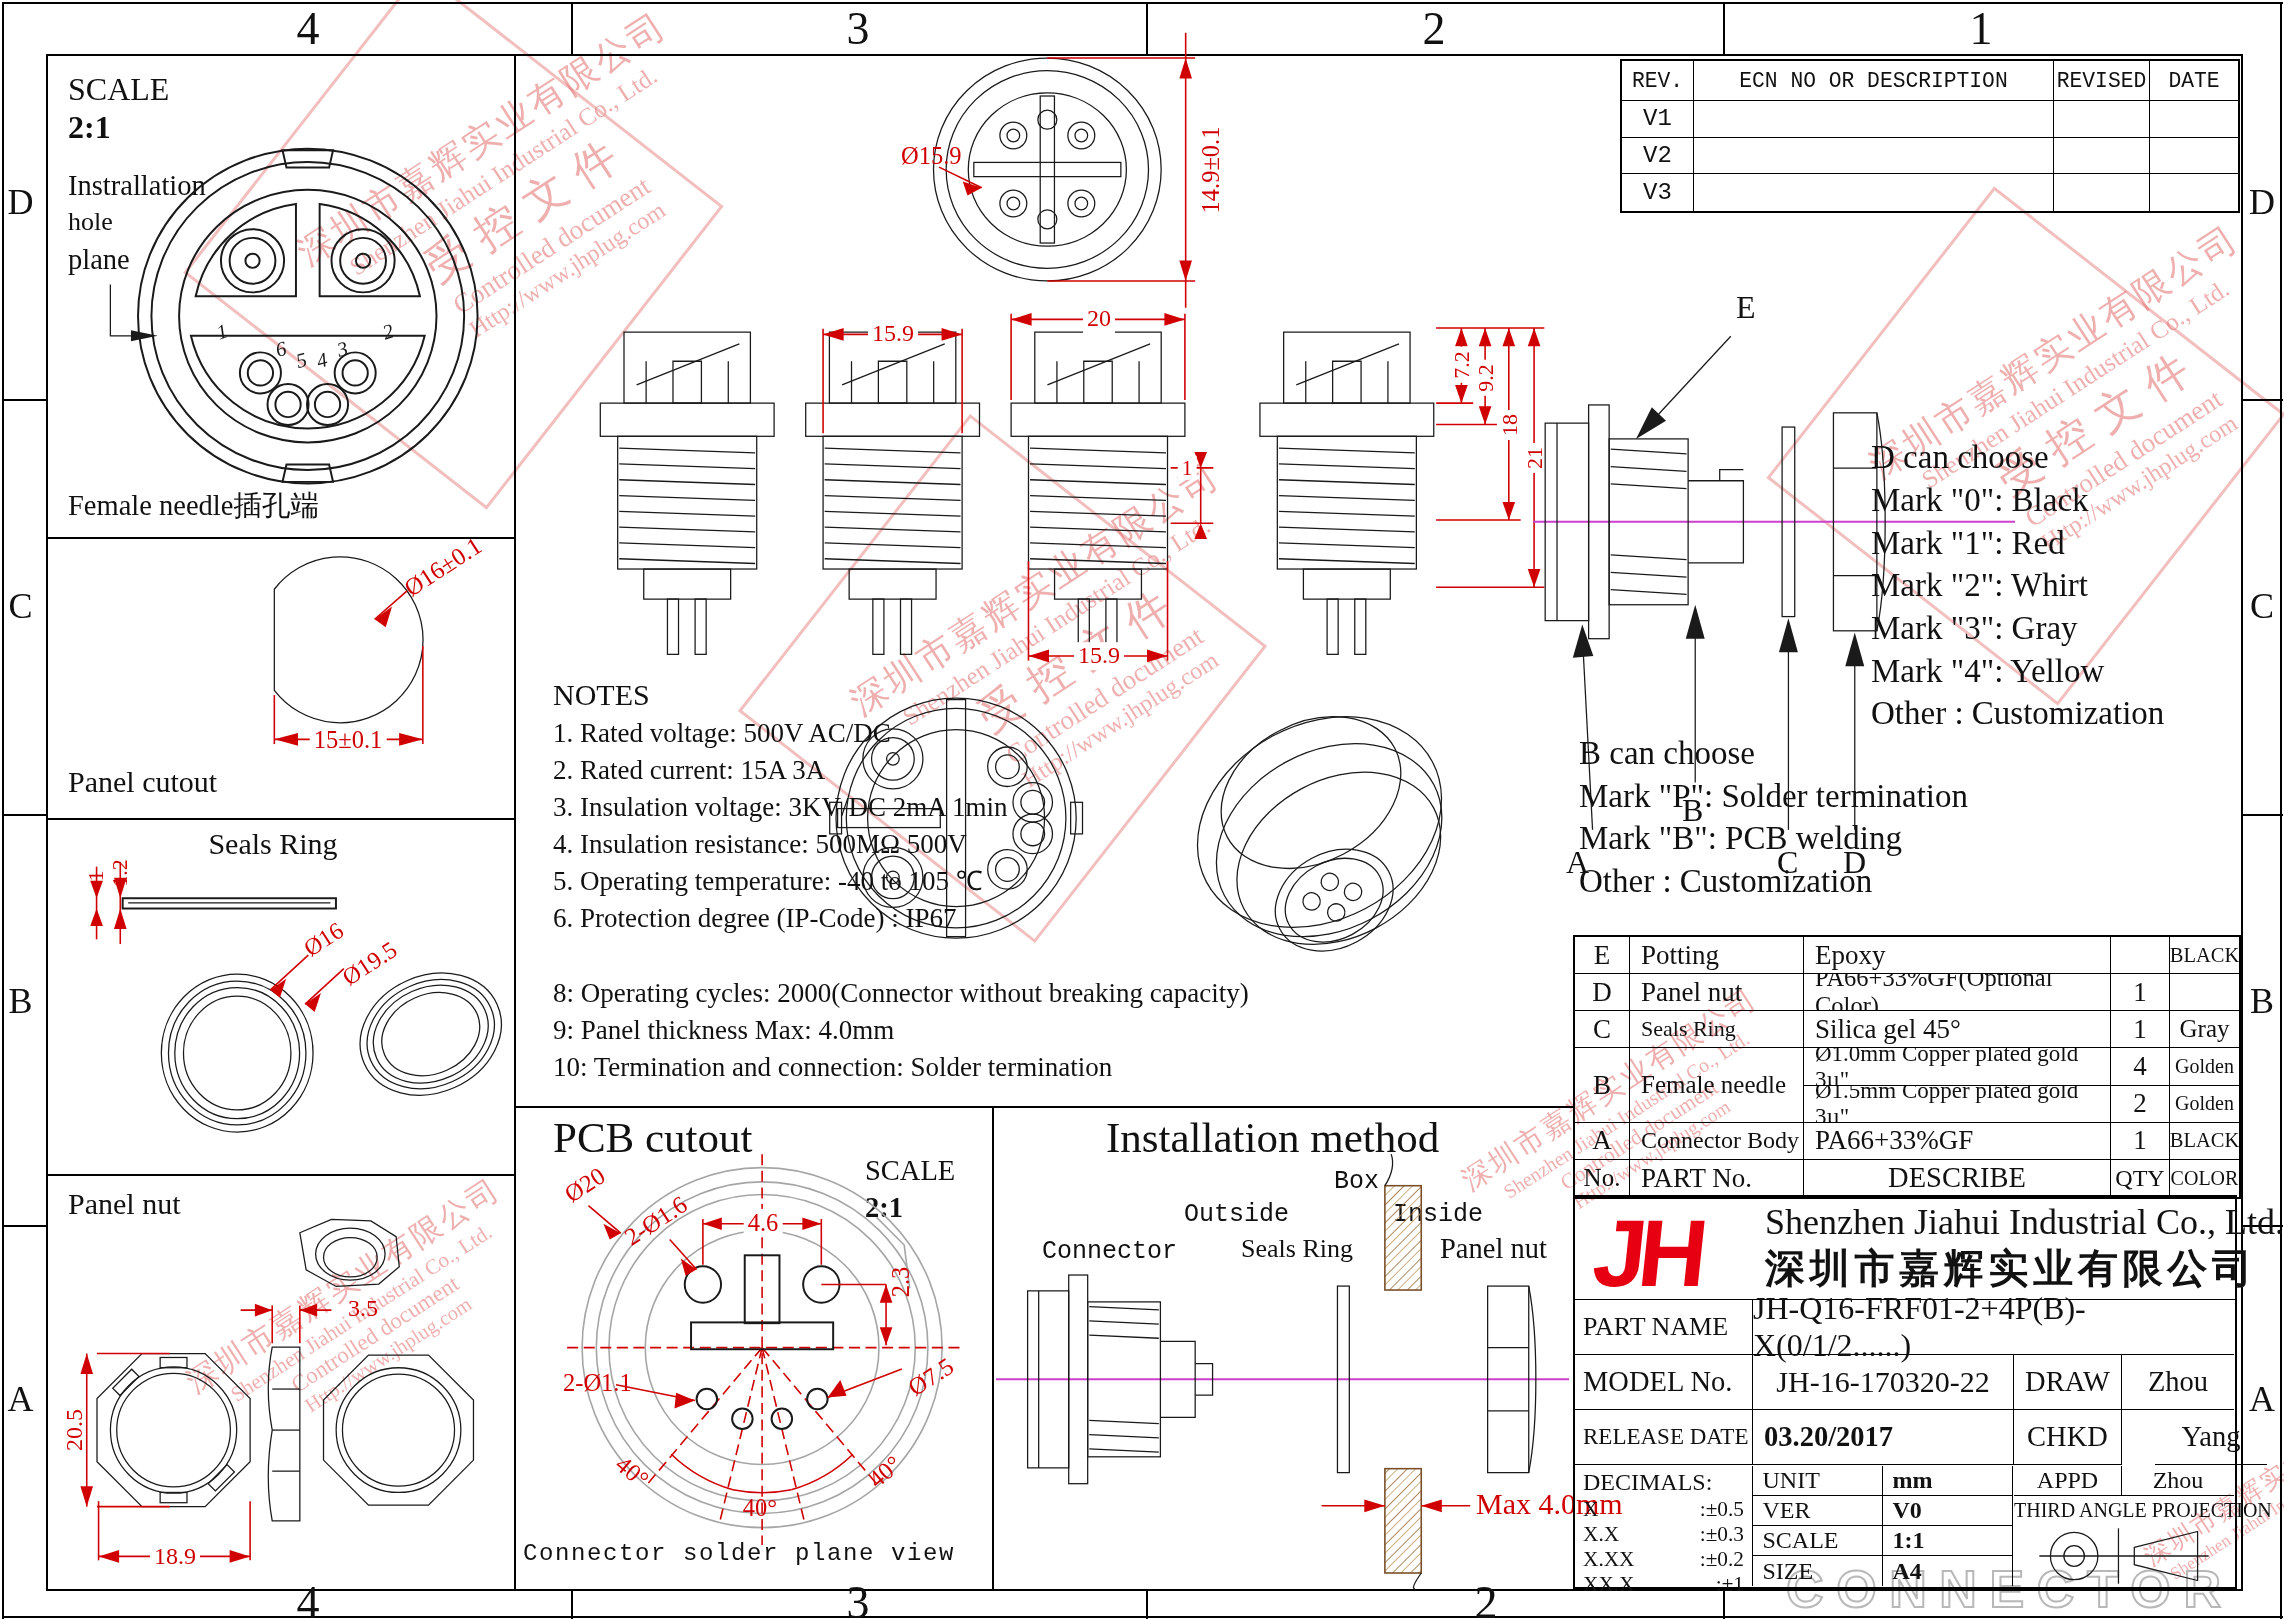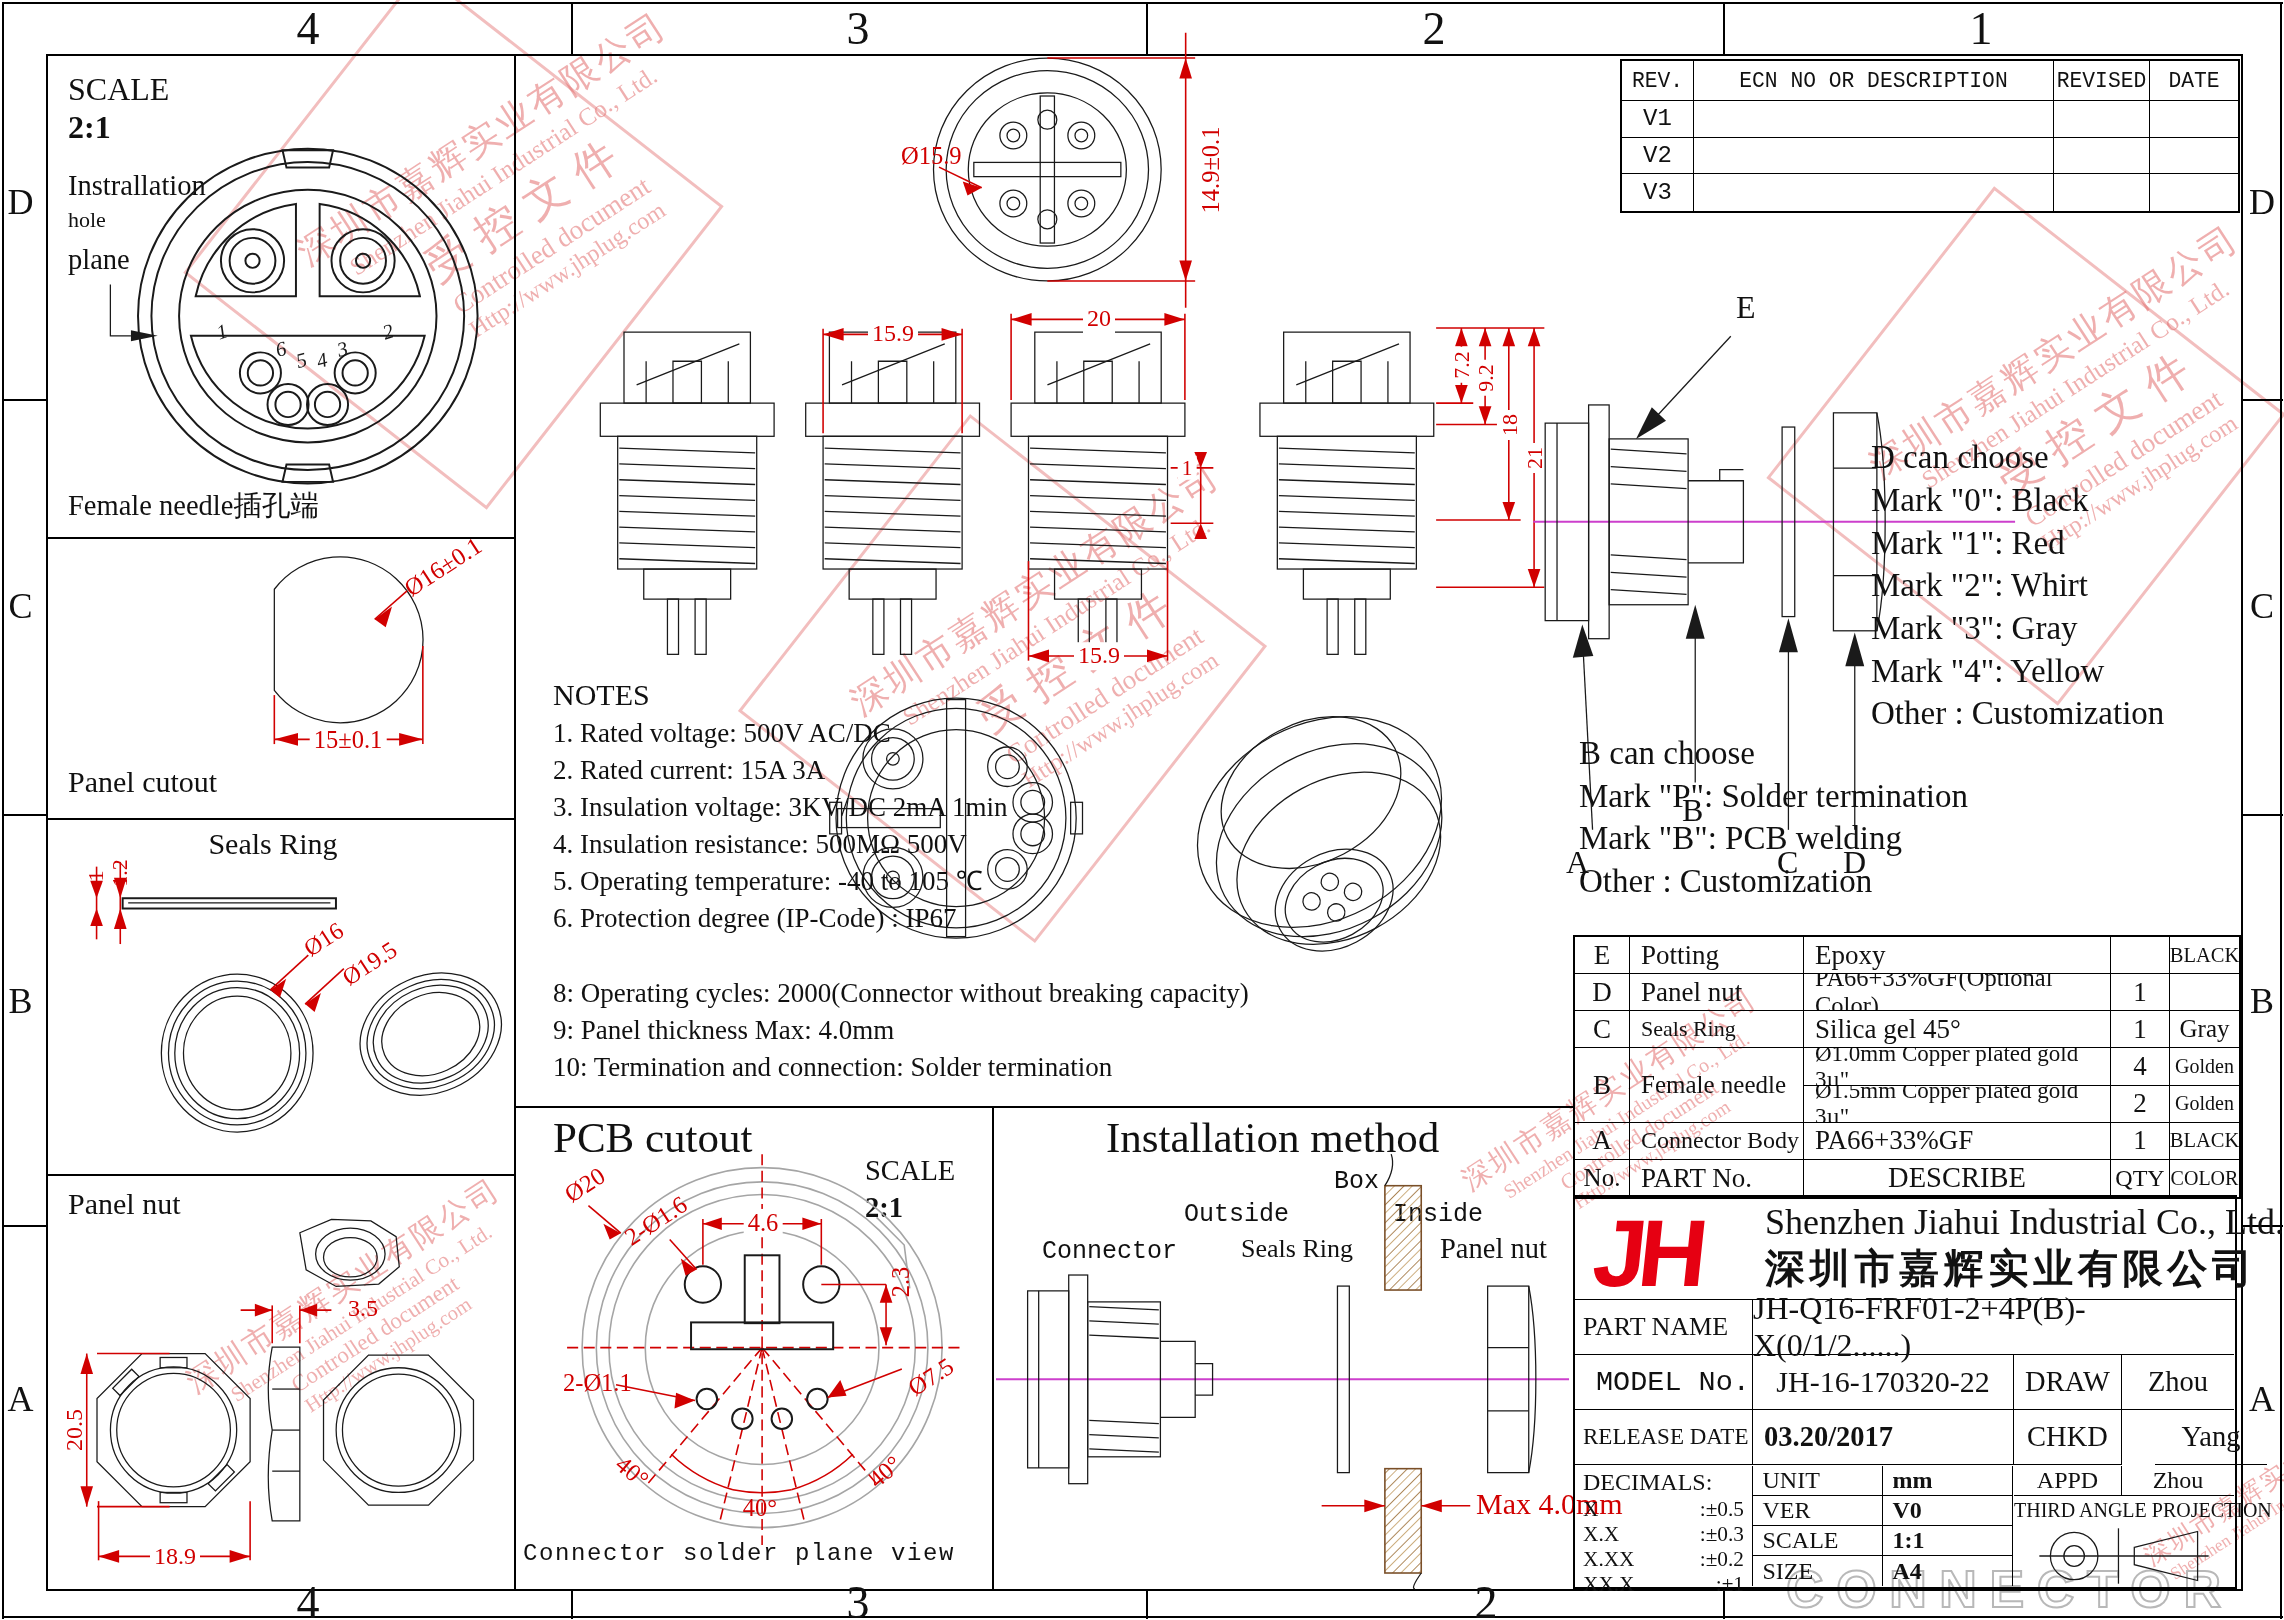--- a/index.html
+++ b/index.html
@@ -147,7 +147,7 @@
   <div class="t content" style="left:68px;top:71px;font-size:32px;">SCALE</div>
   <div class="t b content" style="left:68px;top:109px;font-size:32px;">2:1</div>
   <div class="t content" style="left:68px;top:170px;font-size:28.5px;">Instrallation</div>
-  <div class="t content" style="left:68px;top:207px;font-size:22px;">hole</div>
+  <div class="t content" style="left:68px;top:207px;font-size:26px;">hole</div>
   <div class="t content" style="left:68px;top:244px;font-size:28.5px;">plane</div>
   <div class="t content" style="left:68px;top:490px;font-size:28.5px;">Female needle插孔端</div>
 

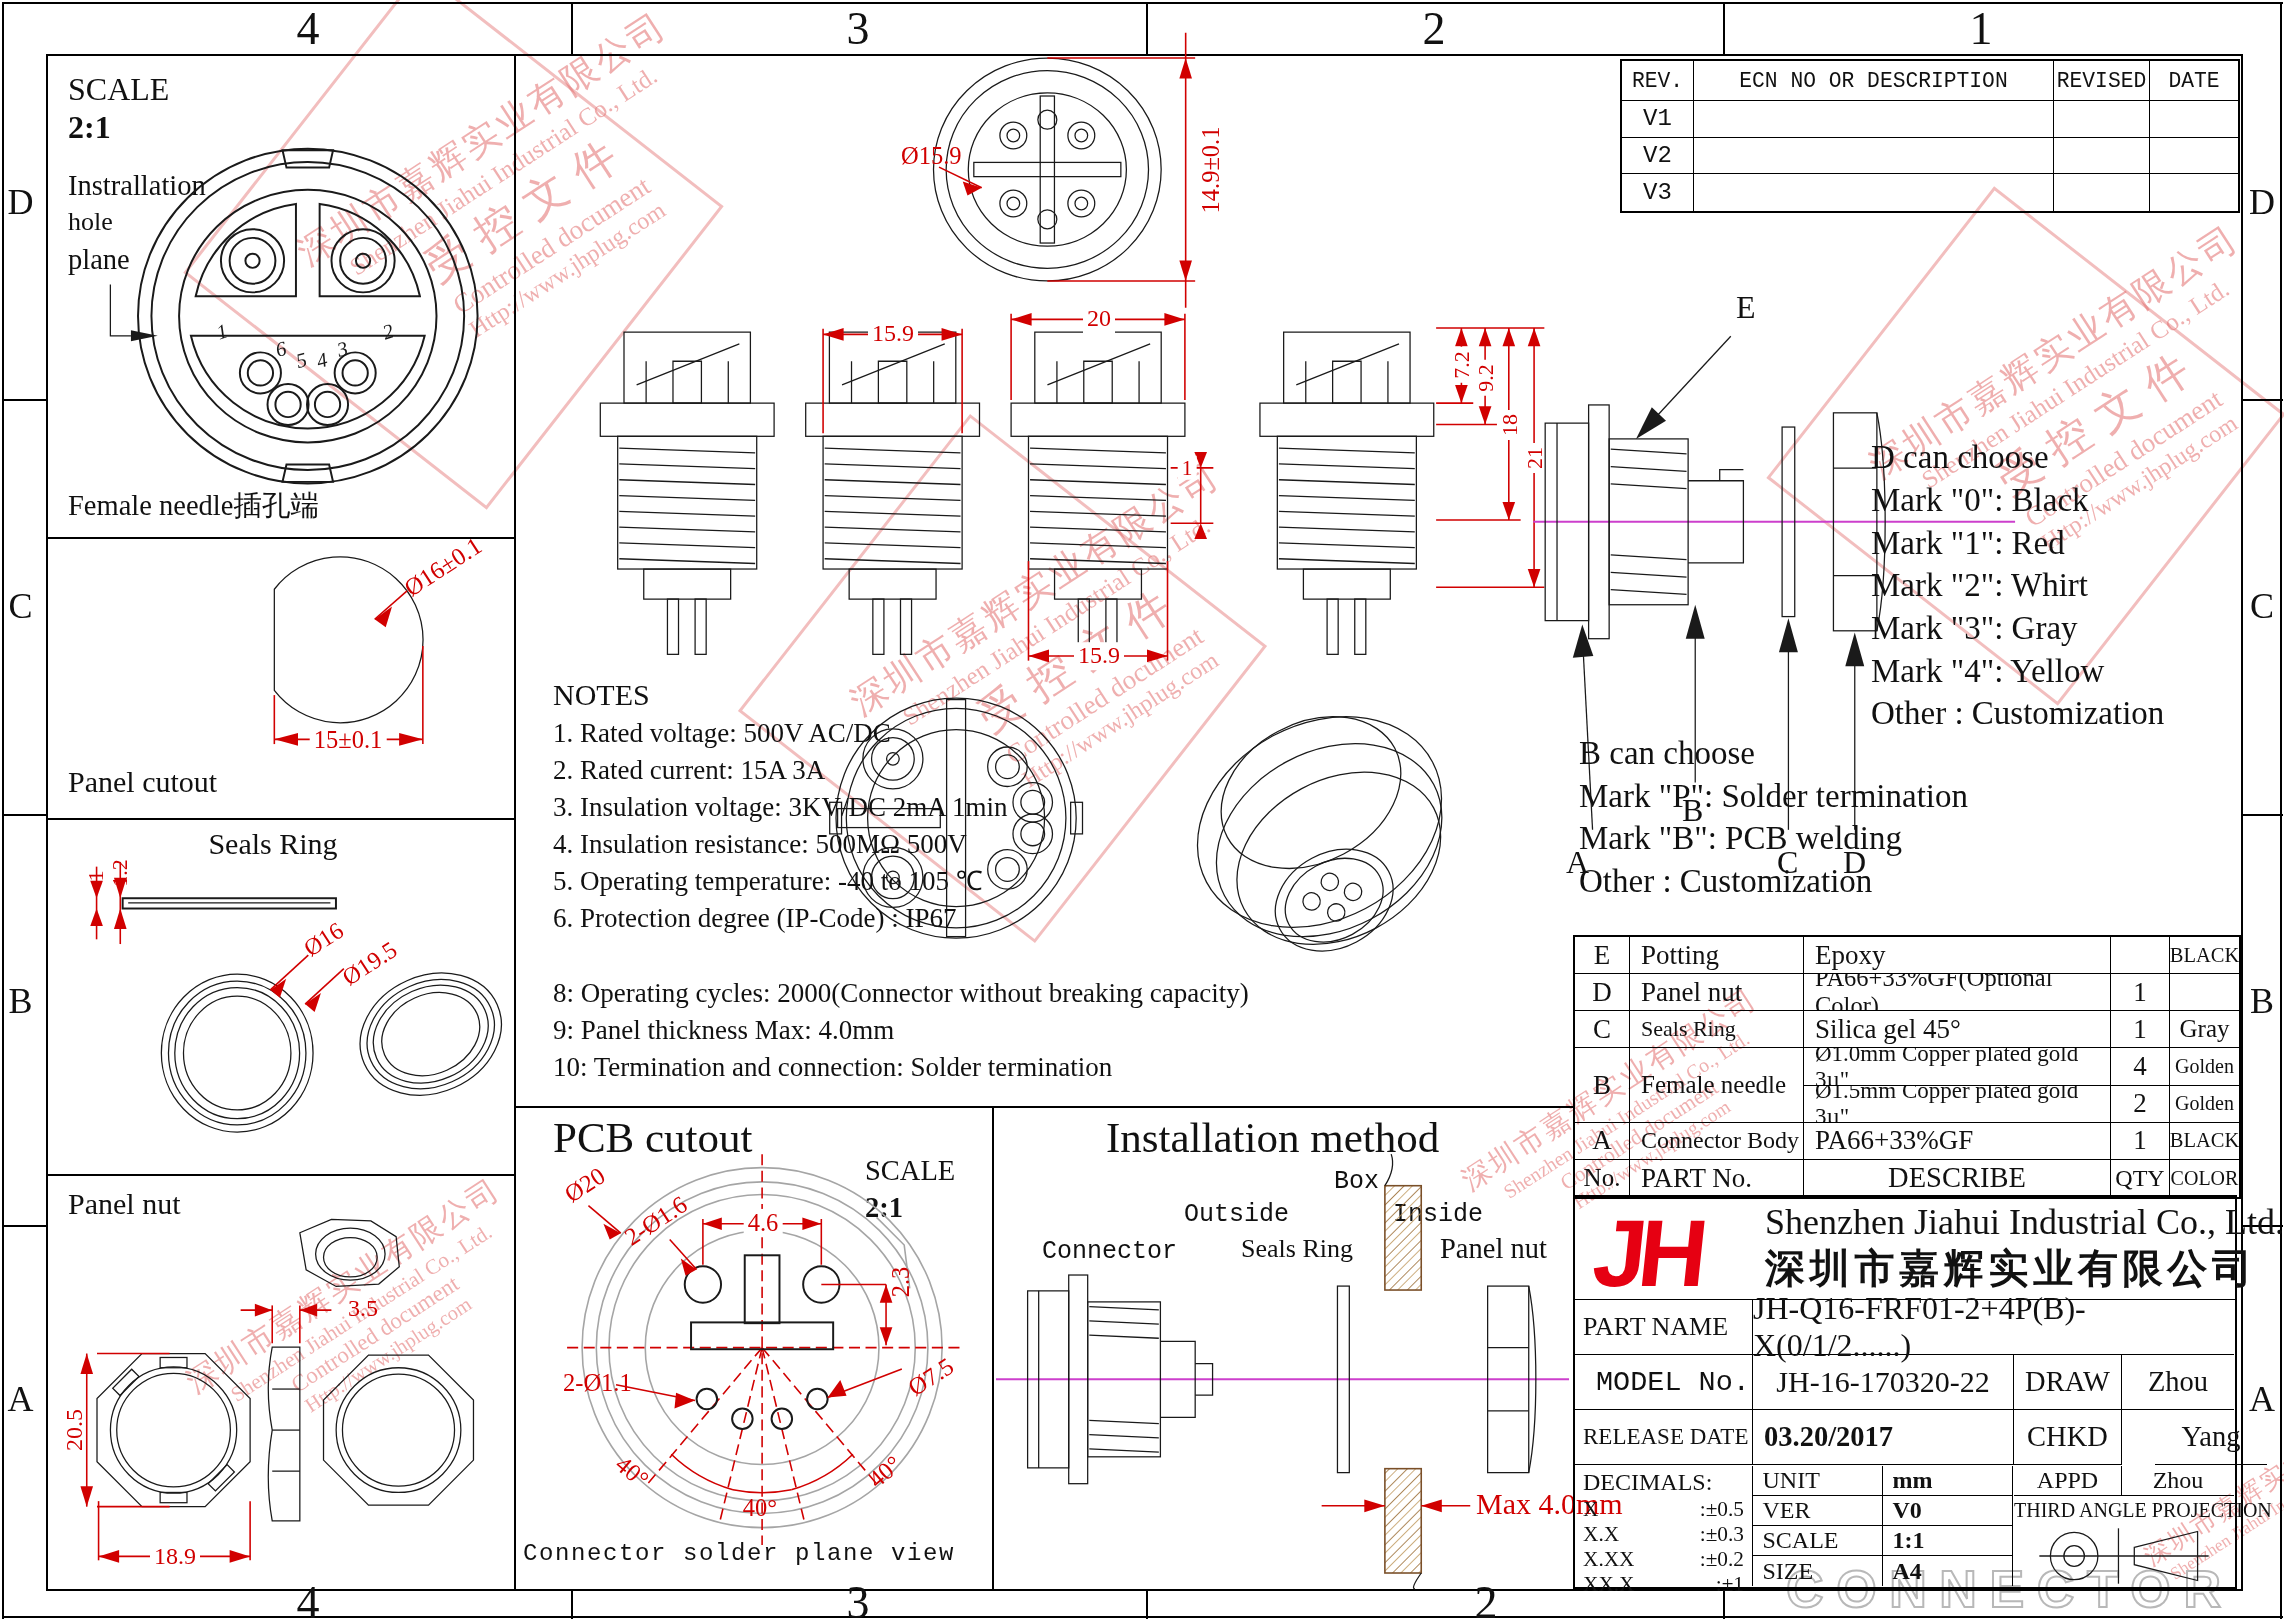--- a/index.html
+++ b/index.html
@@ -678,7 +678,7 @@
     <div style="position:absolute;left:0;top:103px;width:178px;height:55px;border-right:1.6px solid #000;border-bottom:1.6px solid #000;box-sizing:border-box;display:flex;align-items:center;padding-left:8px;font-size:26px;">PART NAME</div>
     <div style="position:absolute;left:178px;top:103px;width:481px;height:55px;border-bottom:1.6px solid #000;box-sizing:border-box;display:flex;align-items:center;justify-content:center;font-size:32px;">JH-Q16-FRF01-2+4P(B)-X(0/1/2......)</div>
 
-    <div style="position:absolute;left:0;top:158px;width:178px;height:55px;border-right:1.6px solid #000;border-bottom:1.6px solid #000;box-sizing:border-box;display:flex;align-items:center;padding-left:21px;font-size:28.5px;font-family:Liberation Mono, monospace;">MODEL No.</div>
+    <div style="position:absolute;left:0;top:158px;width:178px;height:55px;border-right:1.6px solid #000;border-bottom:1.6px solid #000;box-sizing:border-box;display:flex;align-items:center;padding-left:8px;font-size:28.5px;">MODEL No.</div>
     <div style="position:absolute;left:178px;top:158px;width:261px;height:55px;border-right:1.6px solid #000;border-bottom:1.6px solid #000;box-sizing:border-box;display:flex;align-items:center;justify-content:center;font-size:30px;">JH-16-170320-22</div>
     <div style="position:absolute;left:439px;top:158px;width:108px;height:55px;border-right:1.6px solid #000;border-bottom:1.6px solid #000;box-sizing:border-box;display:flex;align-items:center;justify-content:center;font-size:28.5px;">DRAW</div>
     <div style="position:absolute;left:547px;top:158px;width:112px;height:55px;border-bottom:1.6px solid #000;box-sizing:border-box;display:flex;align-items:center;justify-content:center;font-size:28.5px;">Zhou</div>

